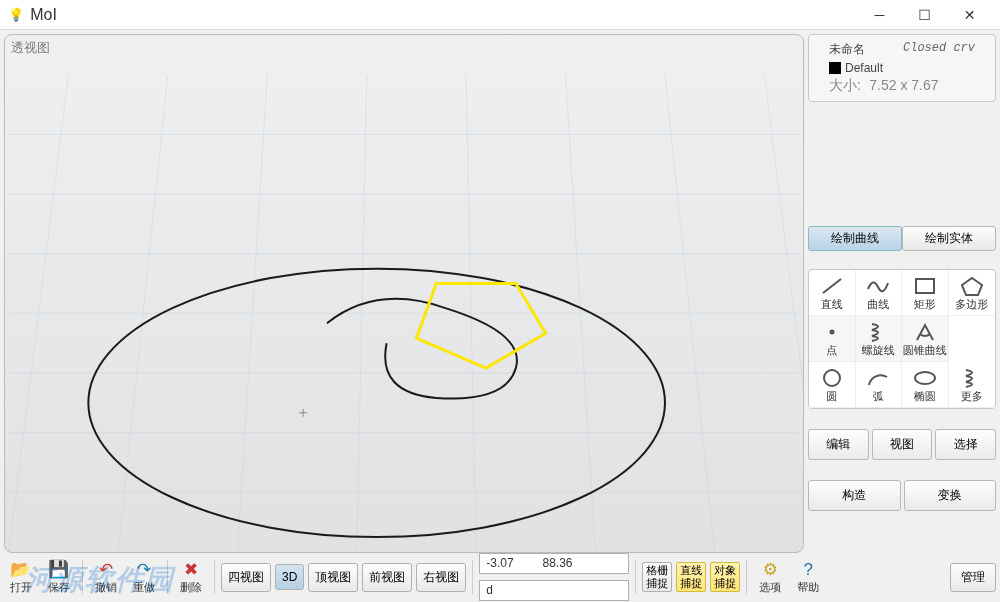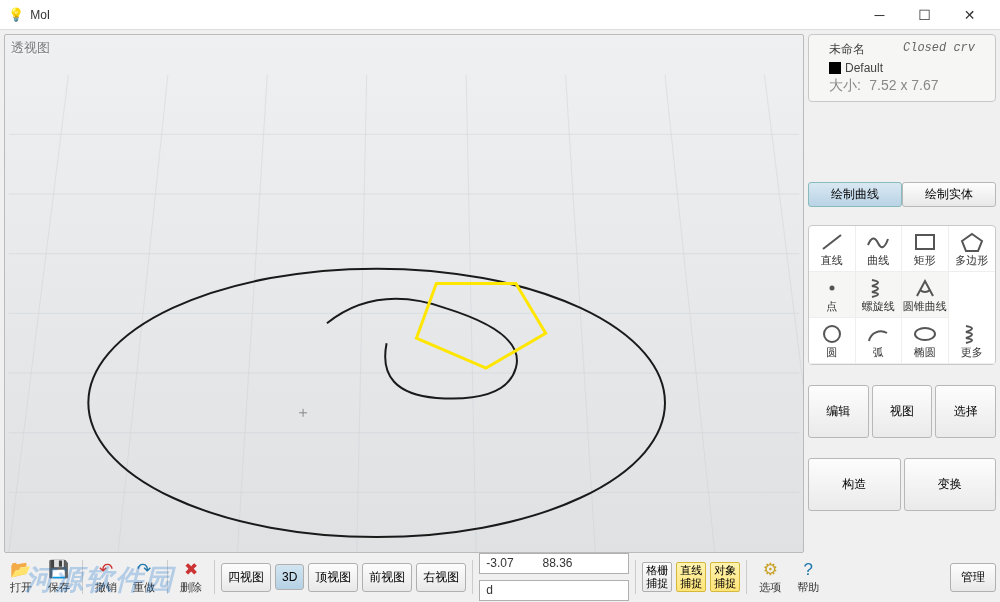--- a/index.html
+++ b/index.html
@@ -7,7 +7,7 @@
 
 .titlebar { height: 30px; background: #fff; display: flex; align-items: center; padding: 0 8px; border-bottom: 1px solid #ddd; }
 .titlebar .bulb { color: #fbc02d; font-size: 13px; margin-right: 6px; }
-.titlebar .title { font-size: 12px; color: #333; text-align: center; }
+.titlebar .title { font-size: 16px; color: #333; text-align: center; }
 .titlebar .winbtns { margin-left: auto; display: flex; }
 .titlebar .winbtn { width: 45px; height: 28px; display: flex; align-items: center; justify-content: center; font-size: 14px; color: #333; cursor: pointer; }
 

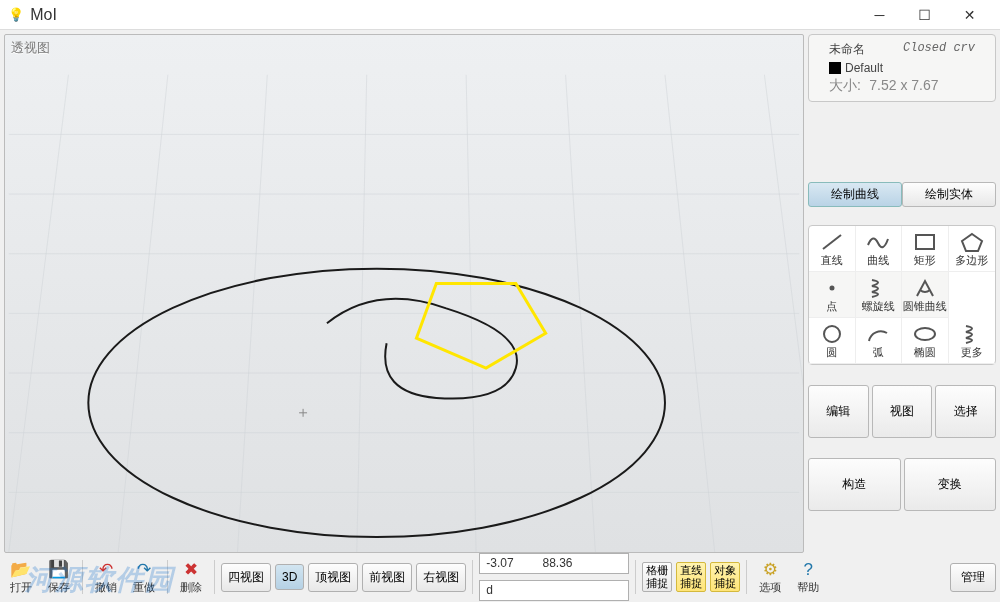--- a/index.html
+++ b/index.html
@@ -12,7 +12,7 @@
 .titlebar .winbtn { width: 45px; height: 28px; display: flex; align-items: center; justify-content: center; font-size: 14px; color: #333; cursor: pointer; }
 
 .main { display: flex; height: 527px; }
-.viewport { flex: 1; background: linear-gradient(180deg, #eef0f2 0%, #e5e7e9 60%, #dfe1e3 100%); position: relative; margin: 4px; border: 1px solid #bbb; border-radius: 2px; overflow: hidden; }
+.viewport { flex: 1; background: linear-gradient(180deg, #eef0f2 0%, #e5e7e9 60%, #dfe1e3 100%); position: relative; margin: 4px; border: 1px solid #bbb; border-radius: 8px; overflow: hidden; }
 .viewport .vlabel { position: absolute; top: 4px; left: 6px; font-size: 13px; color: #7a7a7a; text-shadow: 0 1px 0 #fff; }
 .viewport svg { position: absolute; top: 0; left: 0; width: 100%; height: 100%; }
 

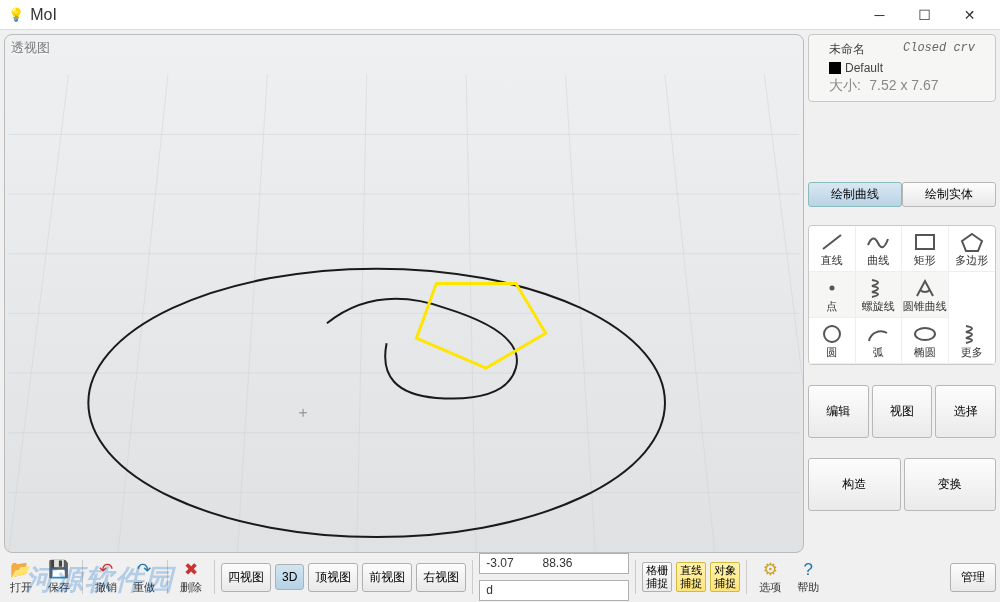--- a/index.html
+++ b/index.html
@@ -35,7 +35,7 @@
 .toolrow3 { background:#f6f6f5; }
 
 .btnrow { display: flex; gap: 3px; margin-top: 4px; }
-.sbtn { flex: 1; border: 1px solid #b8b8b8; background: linear-gradient(#fdfdfd,#eaeaea); font-size: 12px; padding: 17px 0; text-align: center; border-radius: 3px; cursor: pointer; }
+.sbtn { flex: 1; border: 1px solid #b8b8b8; background: linear-gradient(#fdfdfd,#eaeaea); font-size: 12px; padding: 6px 0; text-align: center; border-radius: 3px; cursor: pointer; }
 
 .bottombar { height: 40px; display: flex; align-items: center; padding: 0 4px; gap: 4px; background: #f0f0f0; }
 .bicon { display: flex; flex-direction: column; align-items: center; font-size: 11px; color: #333; padding: 0 6px; cursor: pointer; }

